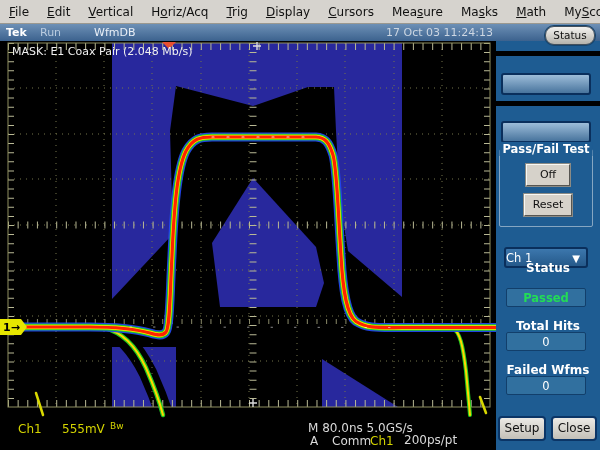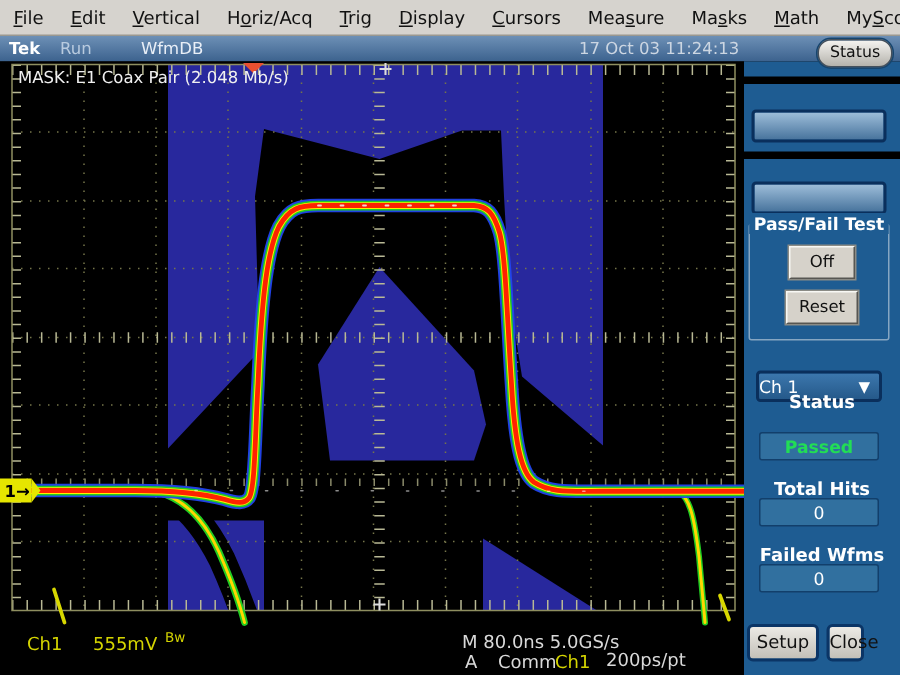--- a/index.html
+++ b/index.html
@@ -68,7 +68,7 @@
   .setup-btn,.close-btn{position:absolute;bottom:9px;height:25px;background:linear-gradient(#eceae5,#c3c0b8);
           border:2px solid #0b3566;border-radius:4px;font-size:12px;color:#111;text-align:center;line-height:21px;box-sizing:border-box;}
   .setup-btn{left:2px;width:48px;margin-top:16px;}
-  .close-btn{left:55px;width:25px;}
+  .close-btn{left:55px;width:46px;}
 </style>
 </head>
 <body>

